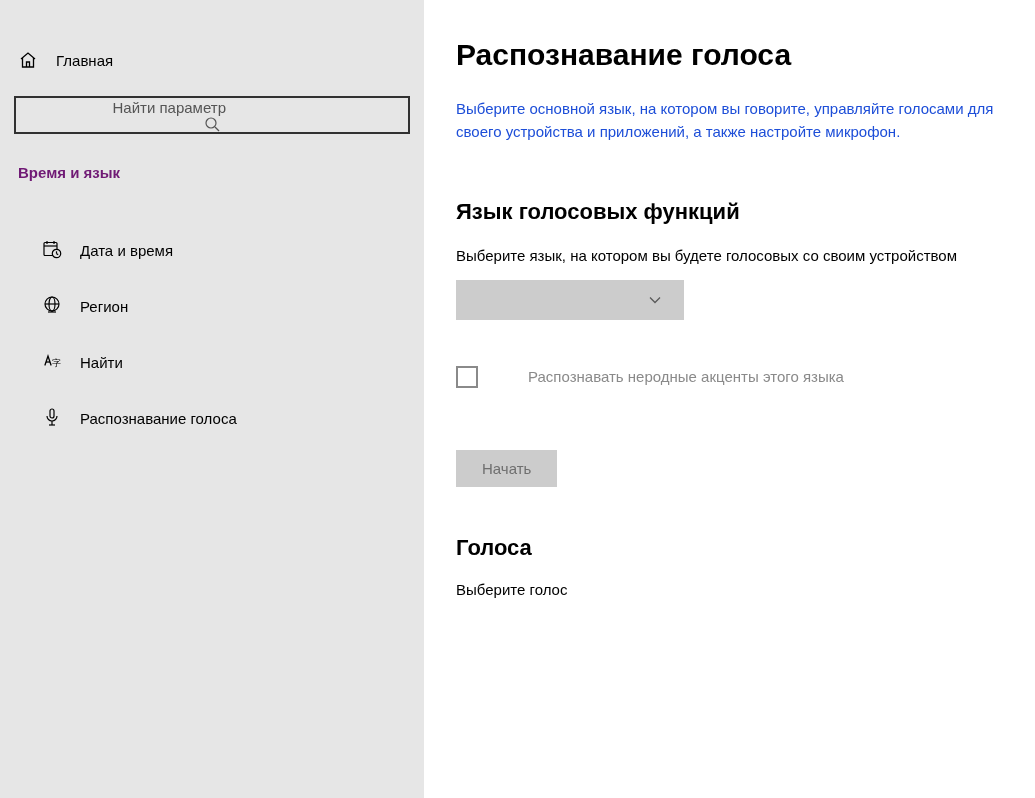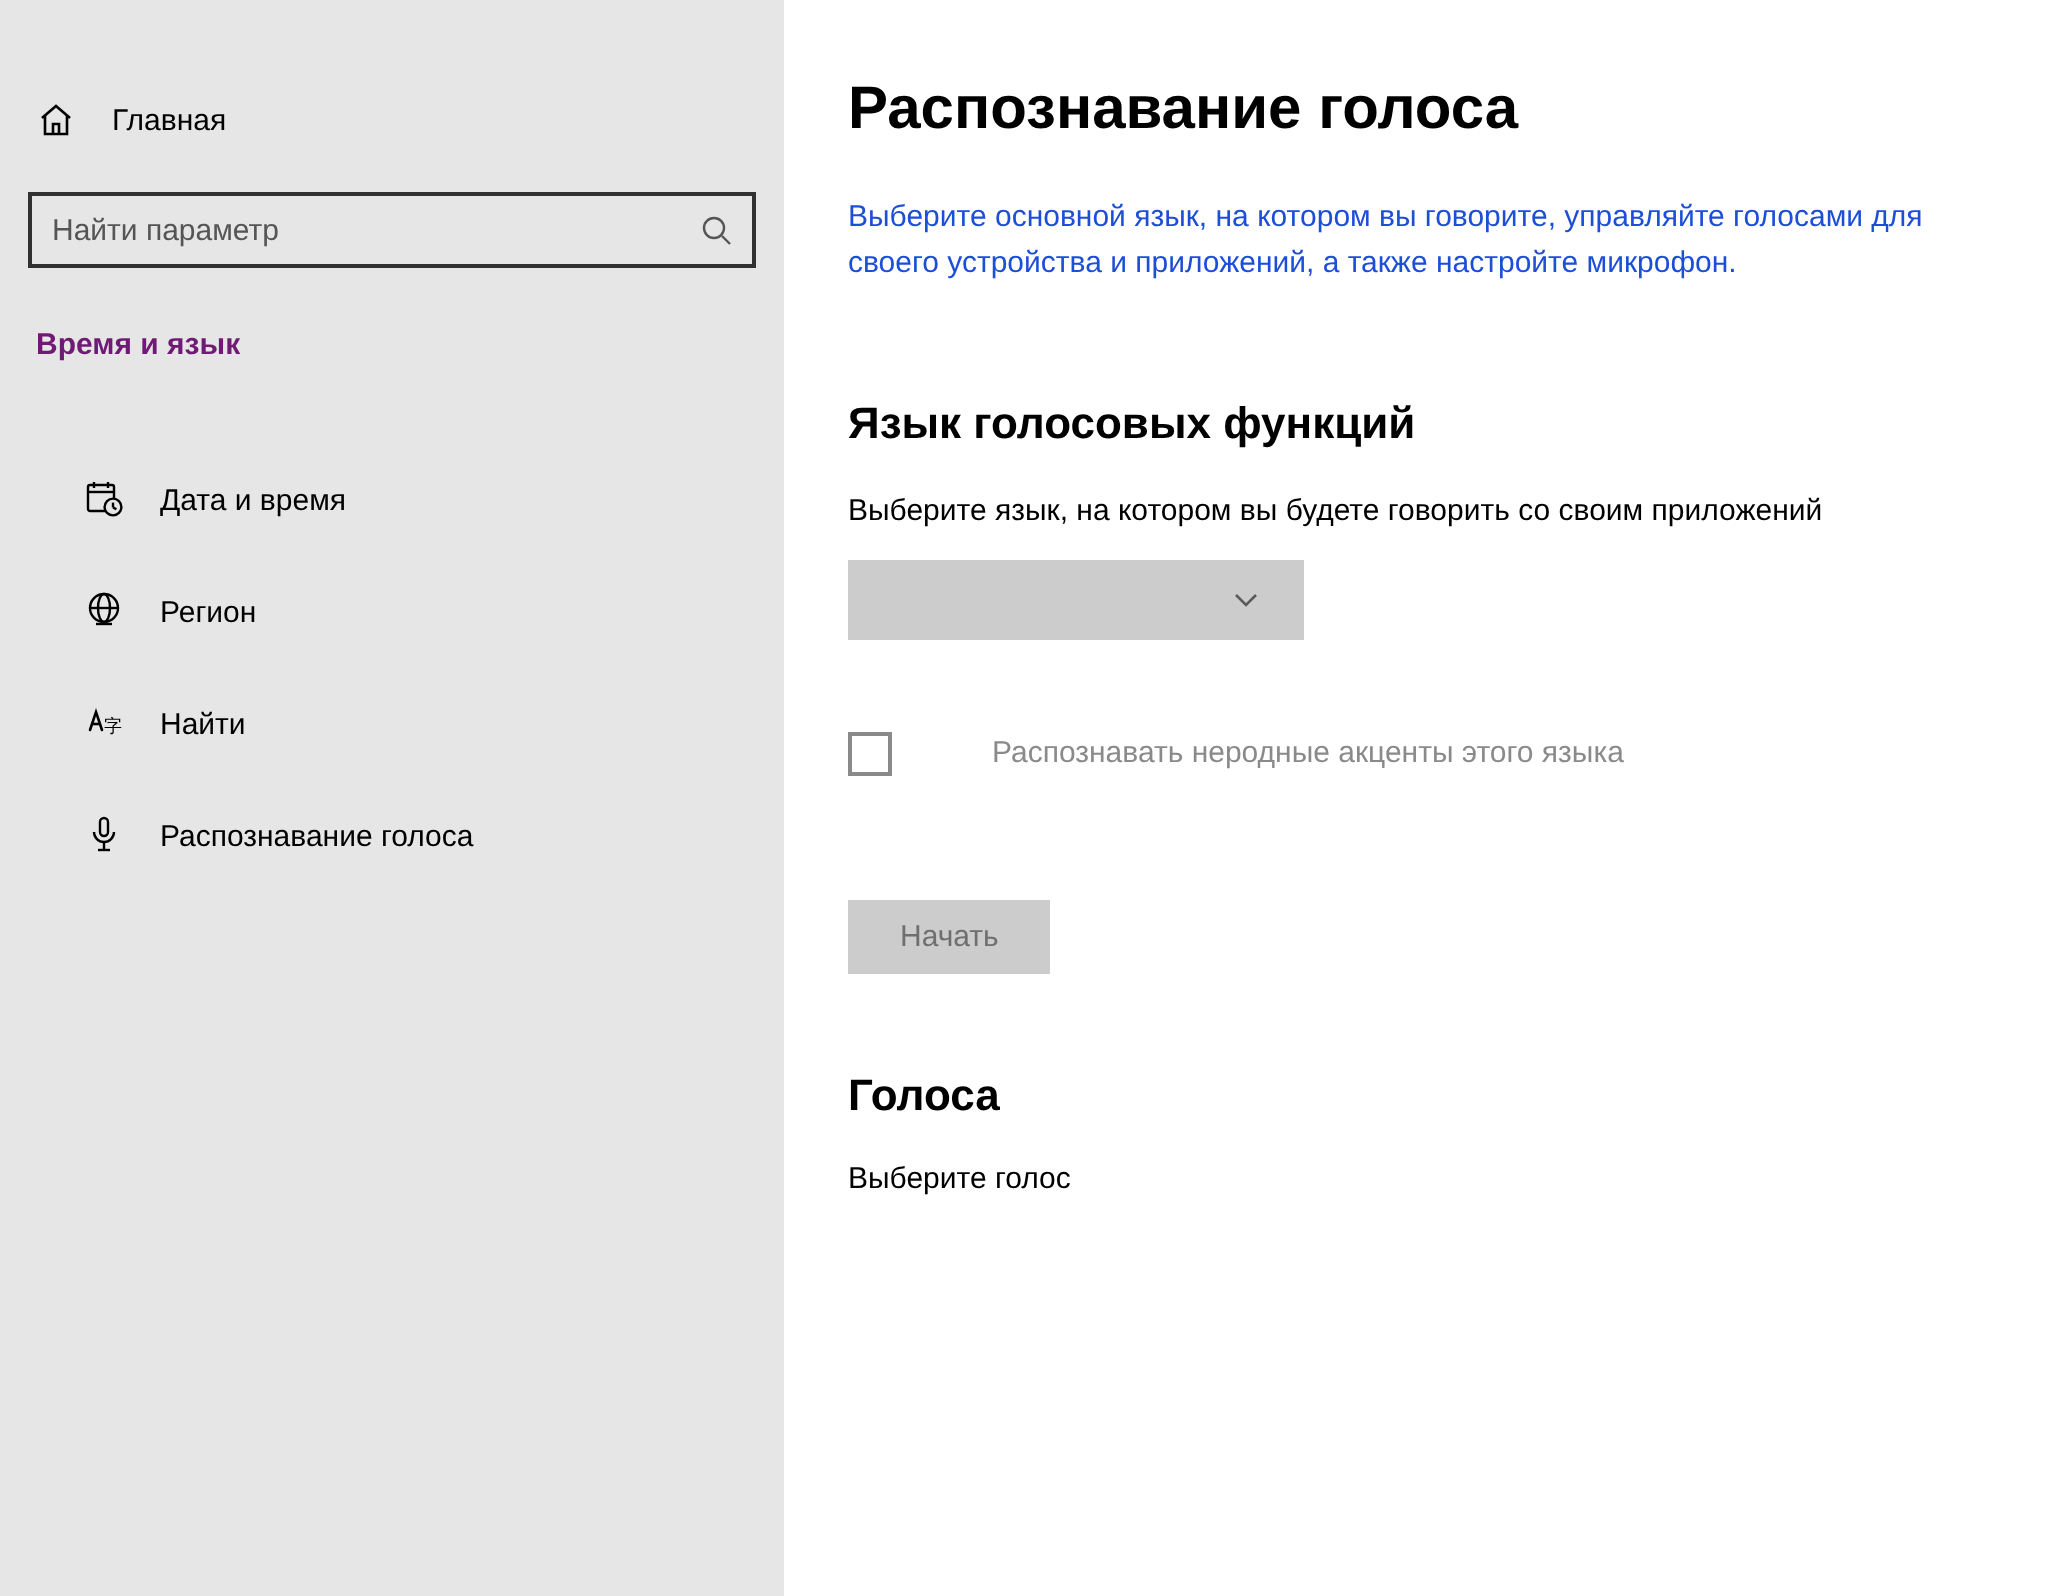--- a/index.html
+++ b/index.html
@@ -16,7 +16,7 @@
     overflow: hidden;
   }
   .sidebar {
-    width: 392px;
+    width: 424px;
     background: #e6e6e6;
     padding-top: 40px;
     flex-shrink: 0;

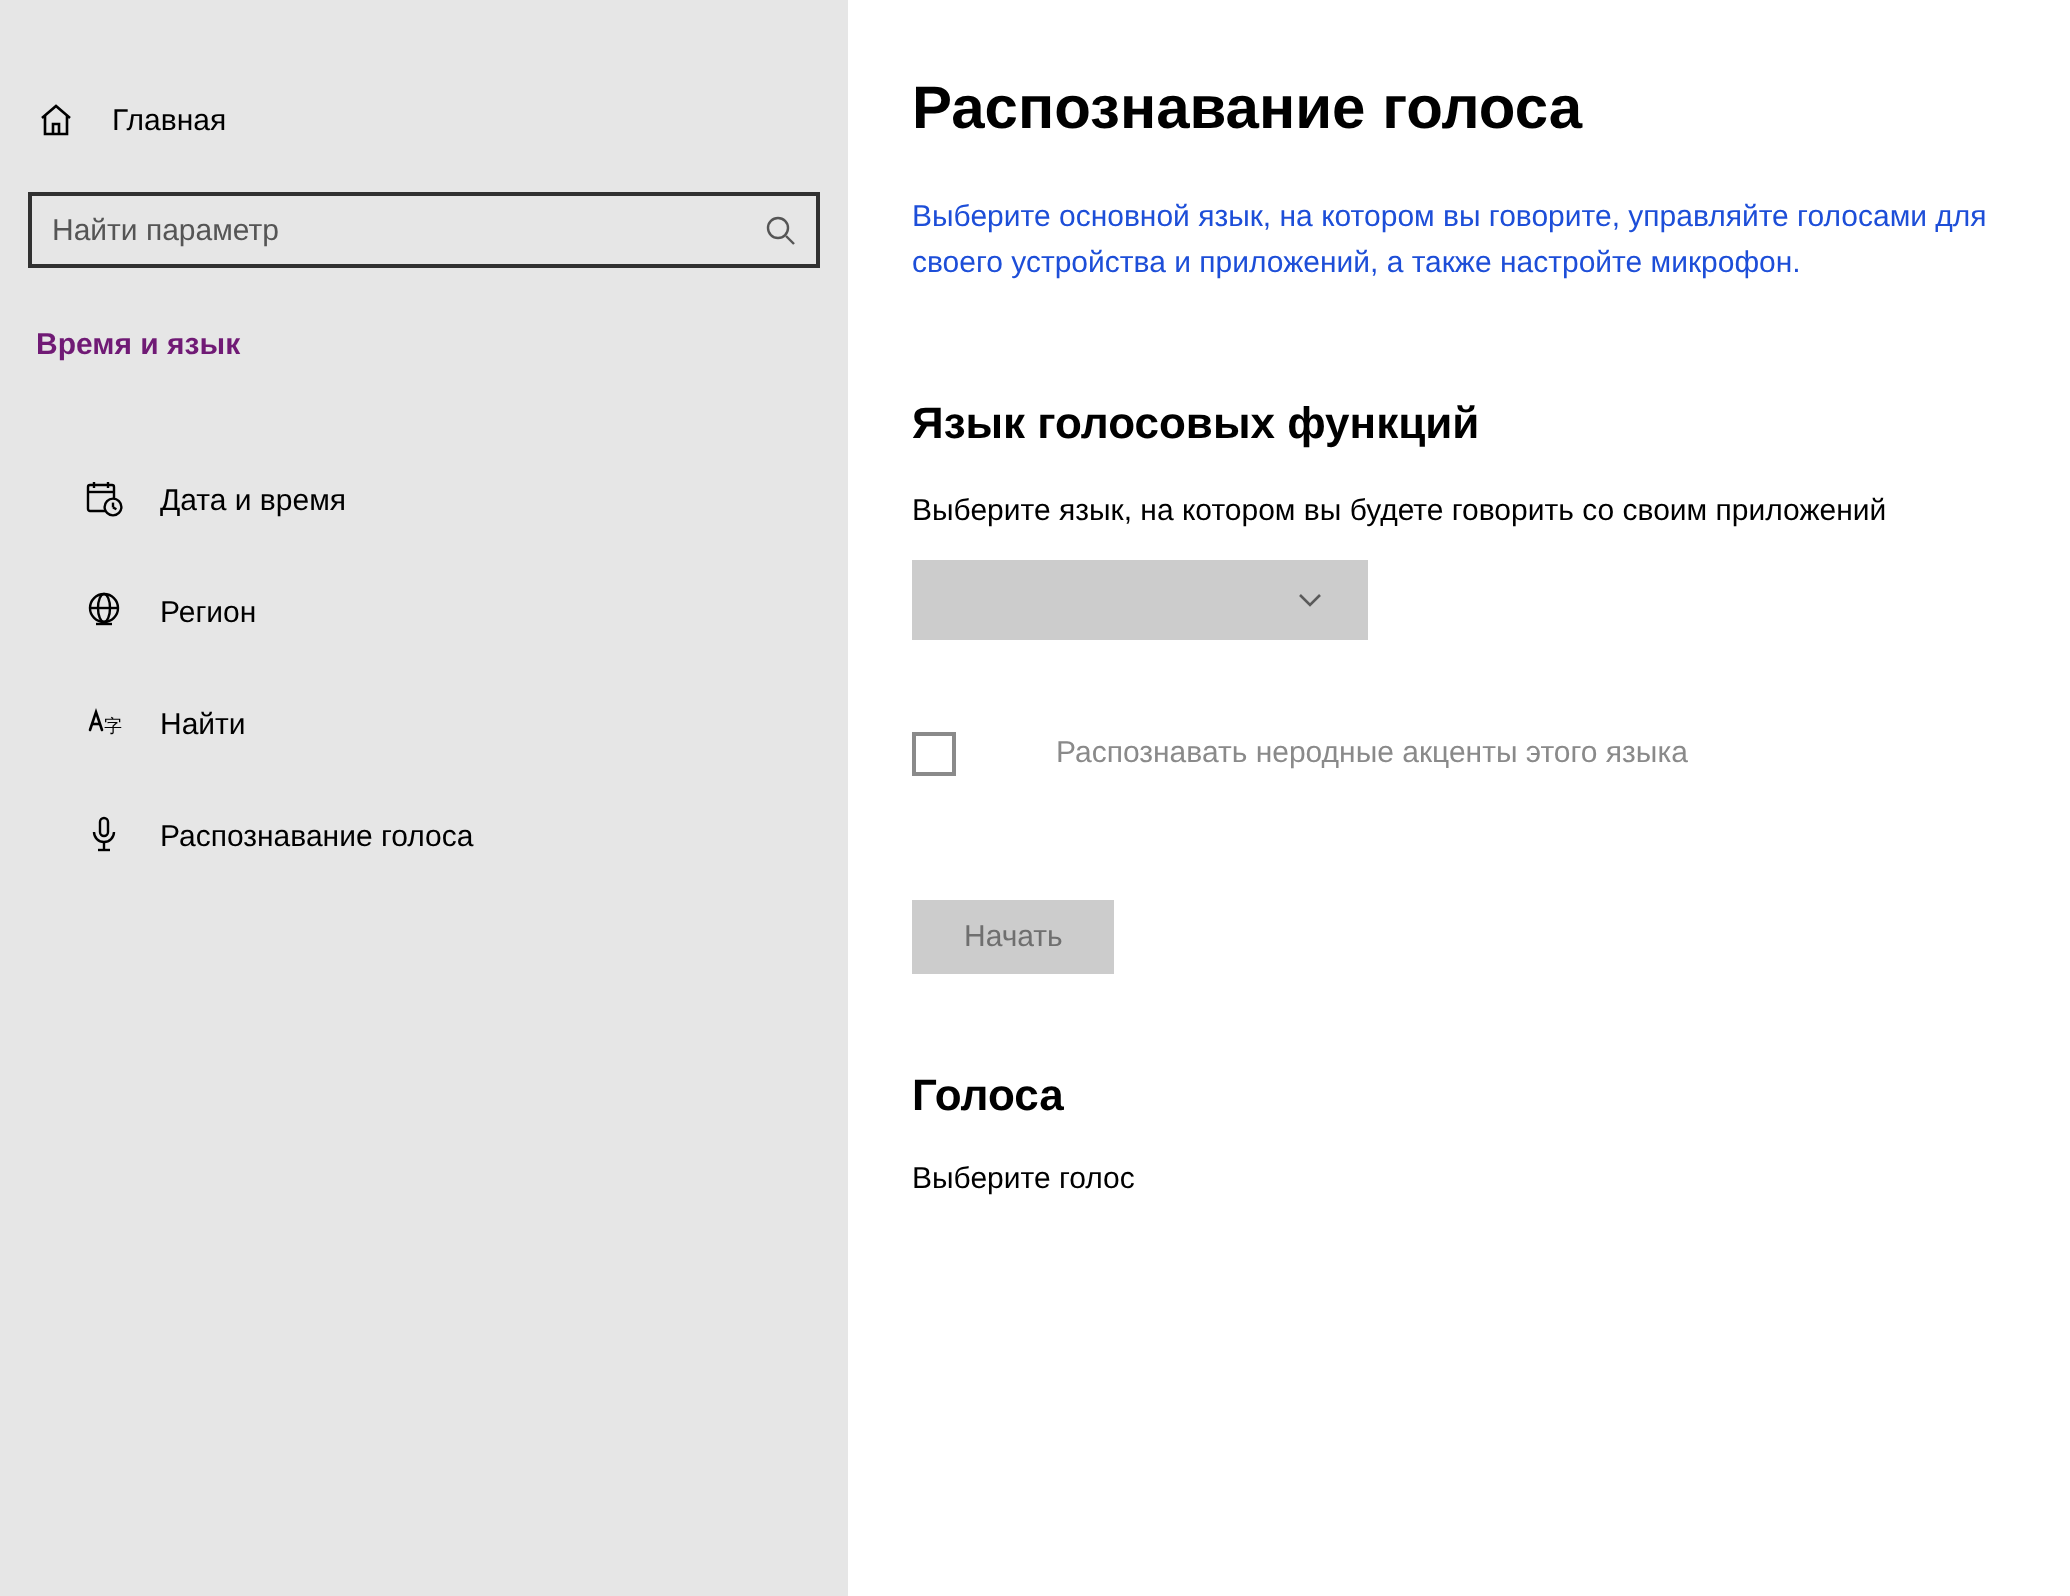--- a/index.html
+++ b/index.html
@@ -45,6 +45,7 @@
     align-items: center;
     background: #e6e6e6;
     padding: 0 10px 0 10px;
+    flex-direction: column;
   }
   .search-input {
     flex: 1;

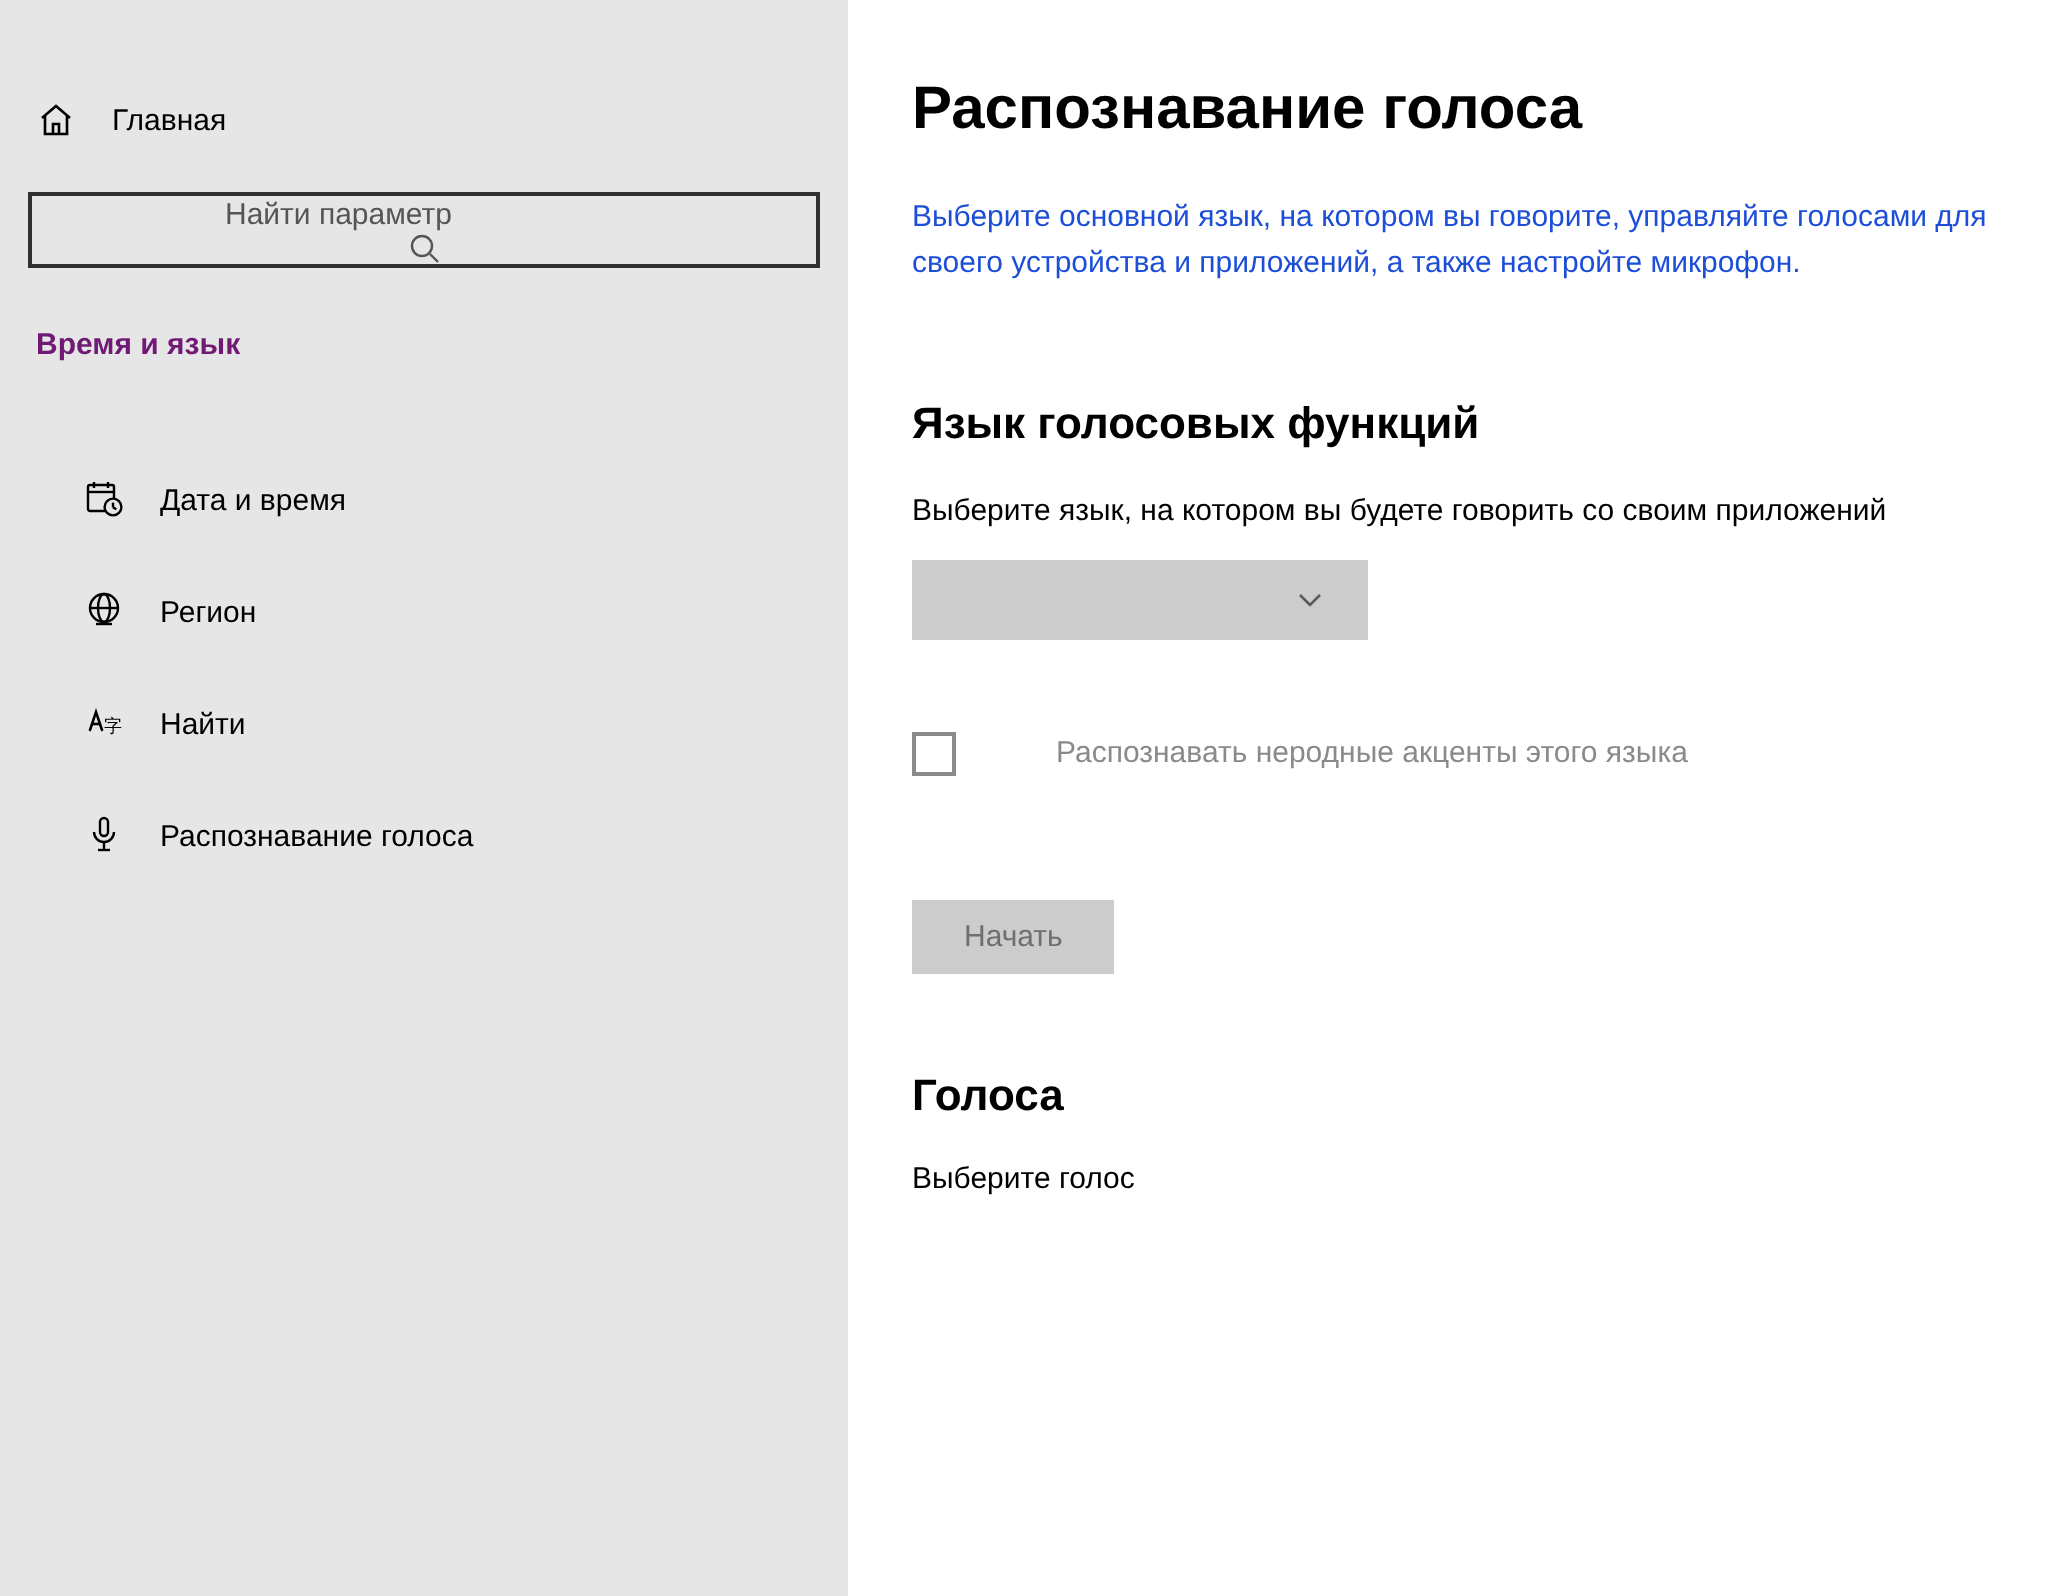--- a/index.html
+++ b/index.html
@@ -267,7 +267,7 @@
 
   <div class="section">
     <h2 class="section-title">Язык голосовых функций</h2>
-    <p class="section-desc">Выберите язык, на котором вы будете говорить со своим приложений</p>
+    <p class="section-desc">Выберите язык, на котором вы будете голосовых со своим устройством</p>
     <div class="dropdown">
       <span class="chevron">
         <svg viewBox="0 0 14 14" fill="none" stroke="#5a5a5a" stroke-width="1.3">

